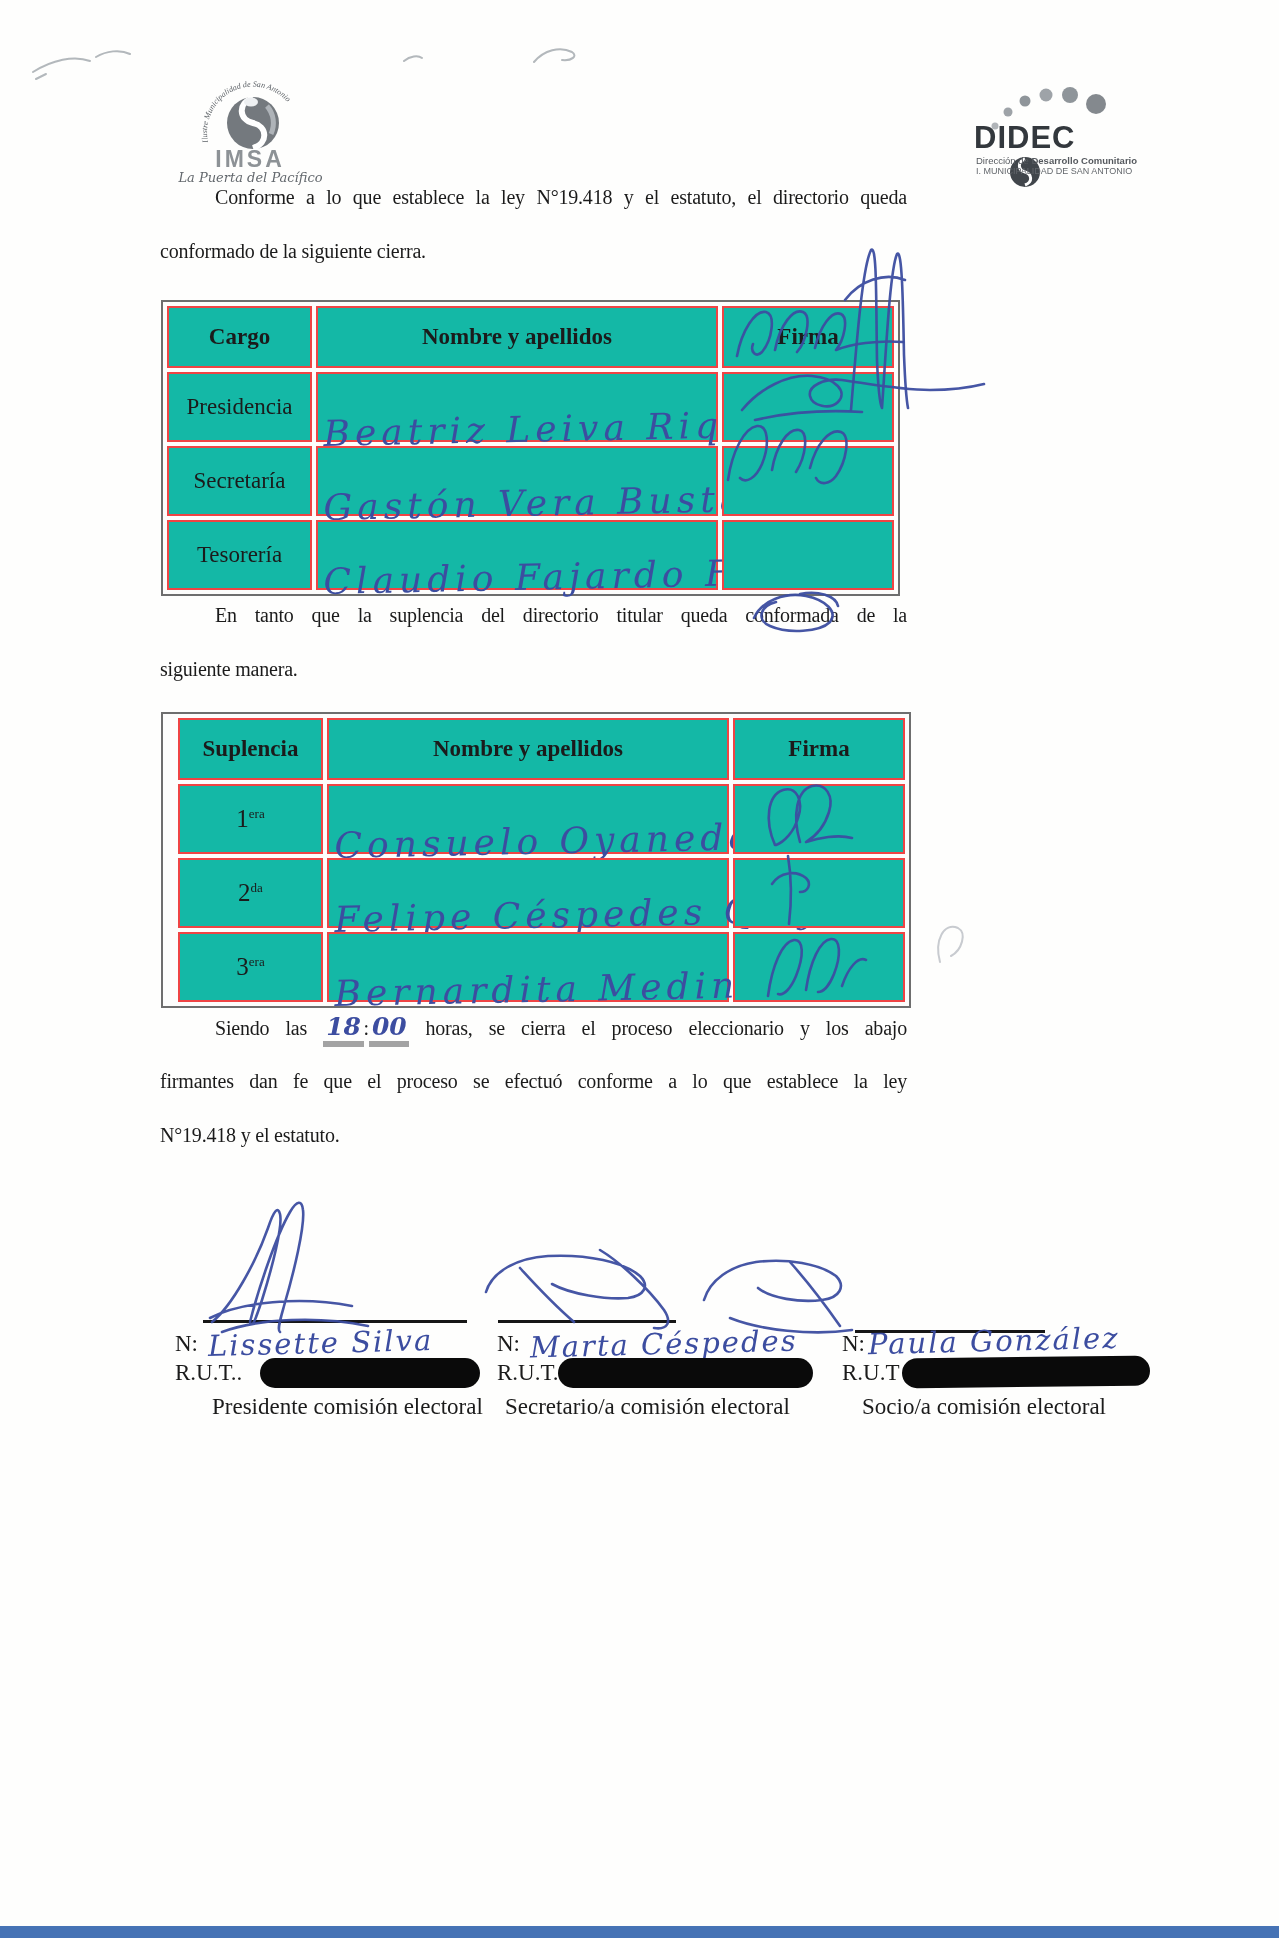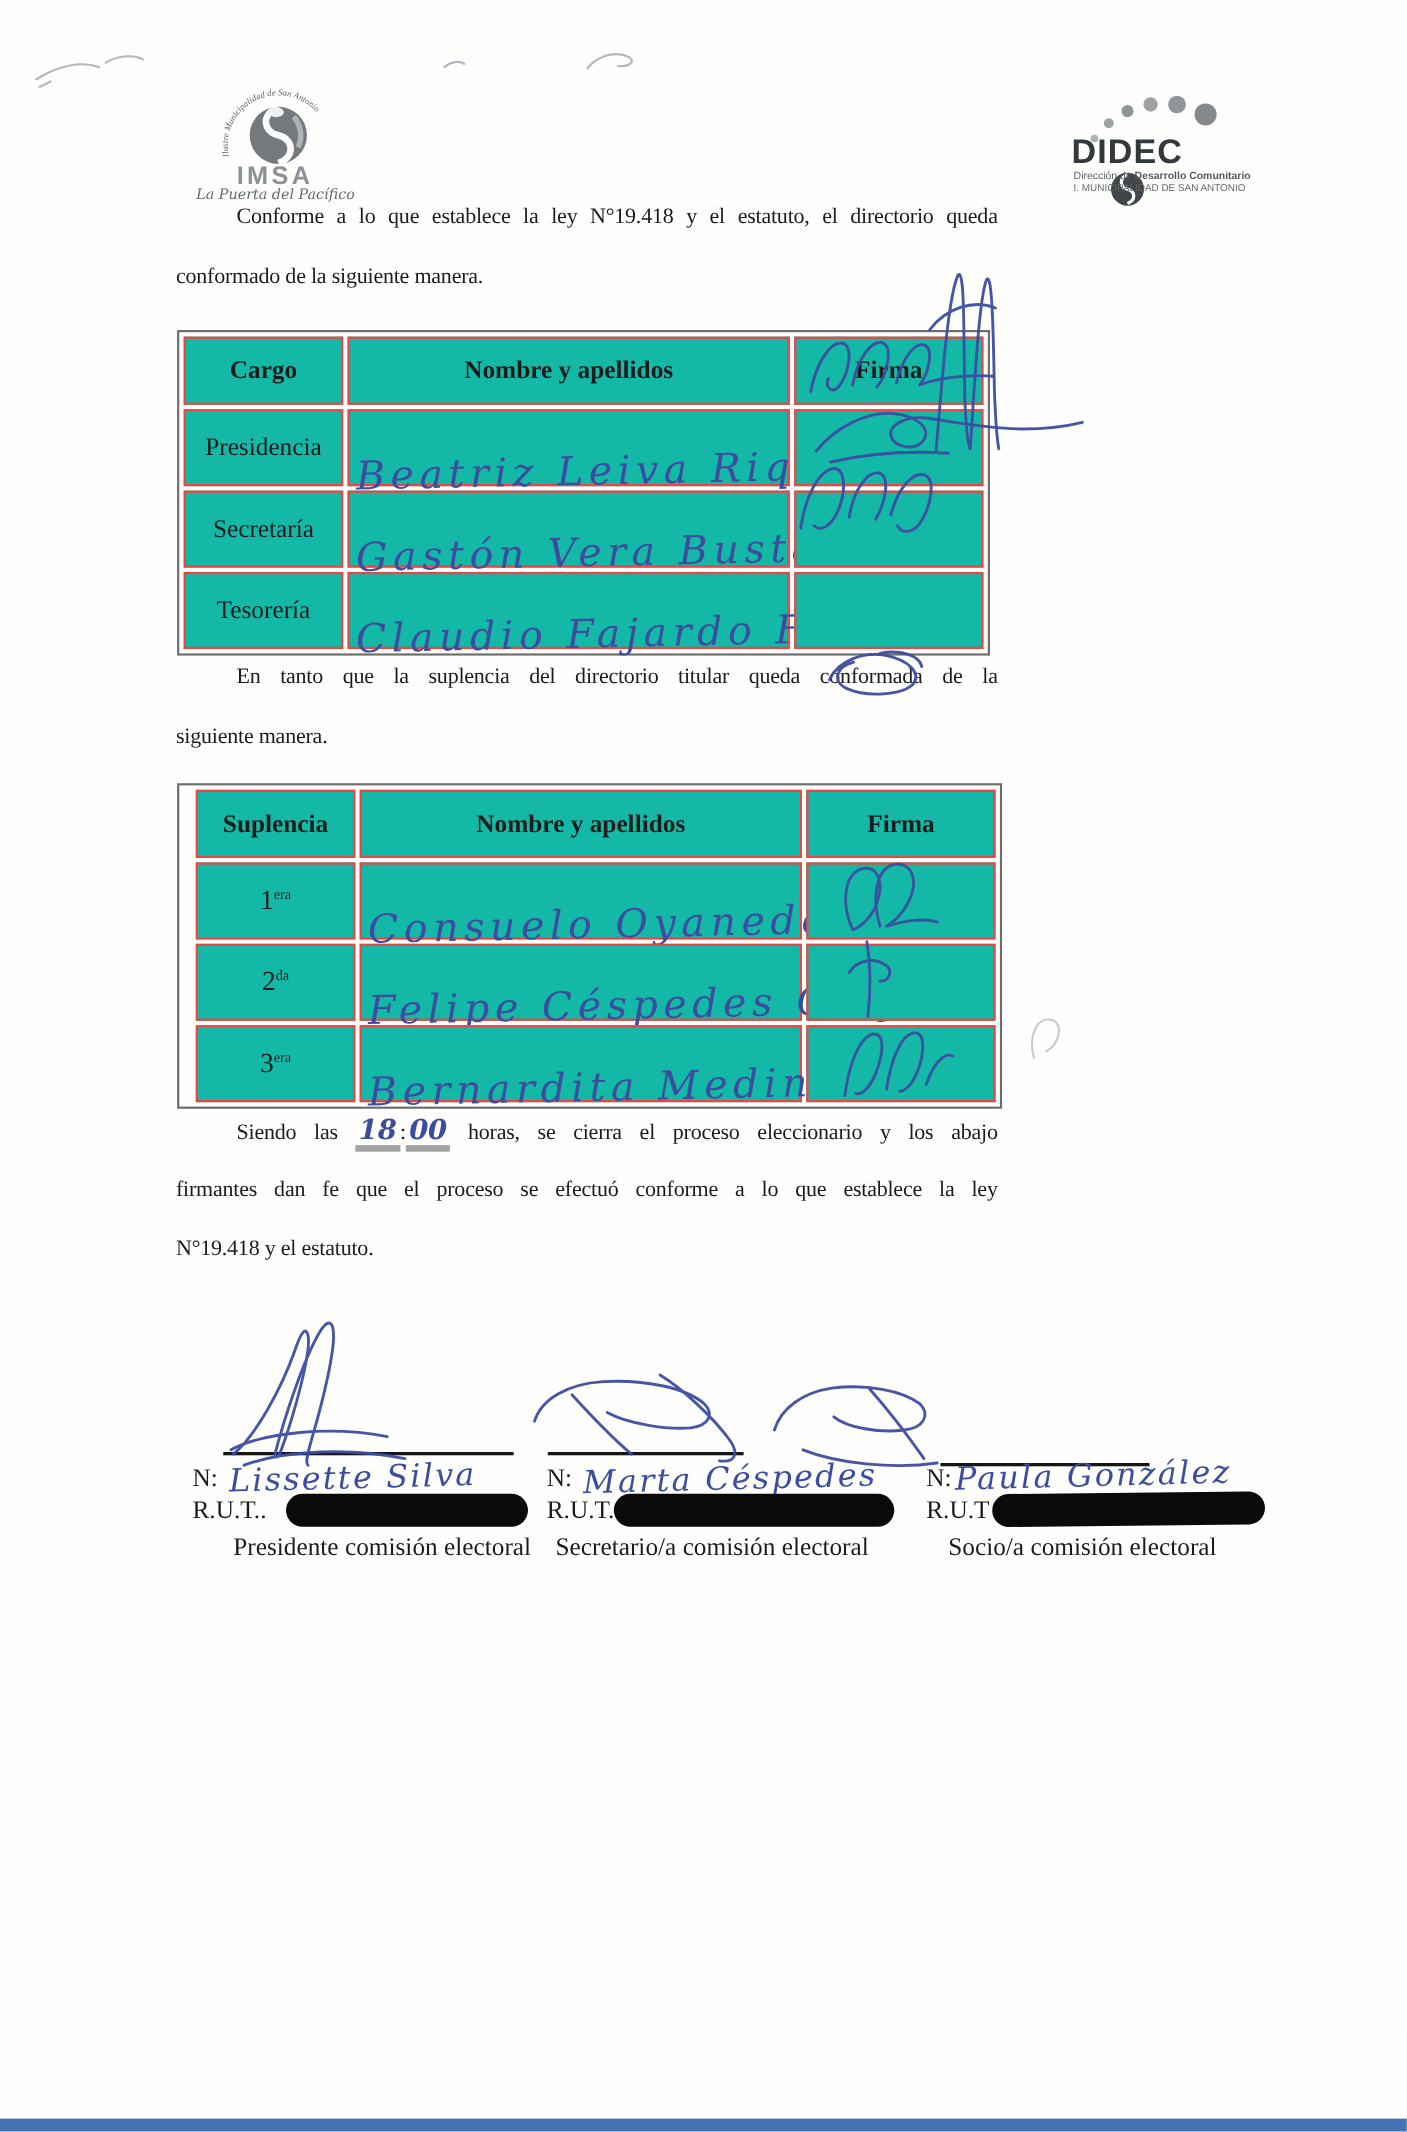--- a/index.html
+++ b/index.html
@@ -101,7 +101,7 @@
 
   <div class="para" style="top:170px;">
     <div class="pline first">Conforme a lo que establece la ley N°19.418 y el estatuto, el directorio queda</div>
-    <div class="pline last">conformado de la siguiente manera.</div>
+    <div class="pline last">conformado de la siguiente cierra.</div>
   </div>
 
   <table class="doc" style="top:300px;">

